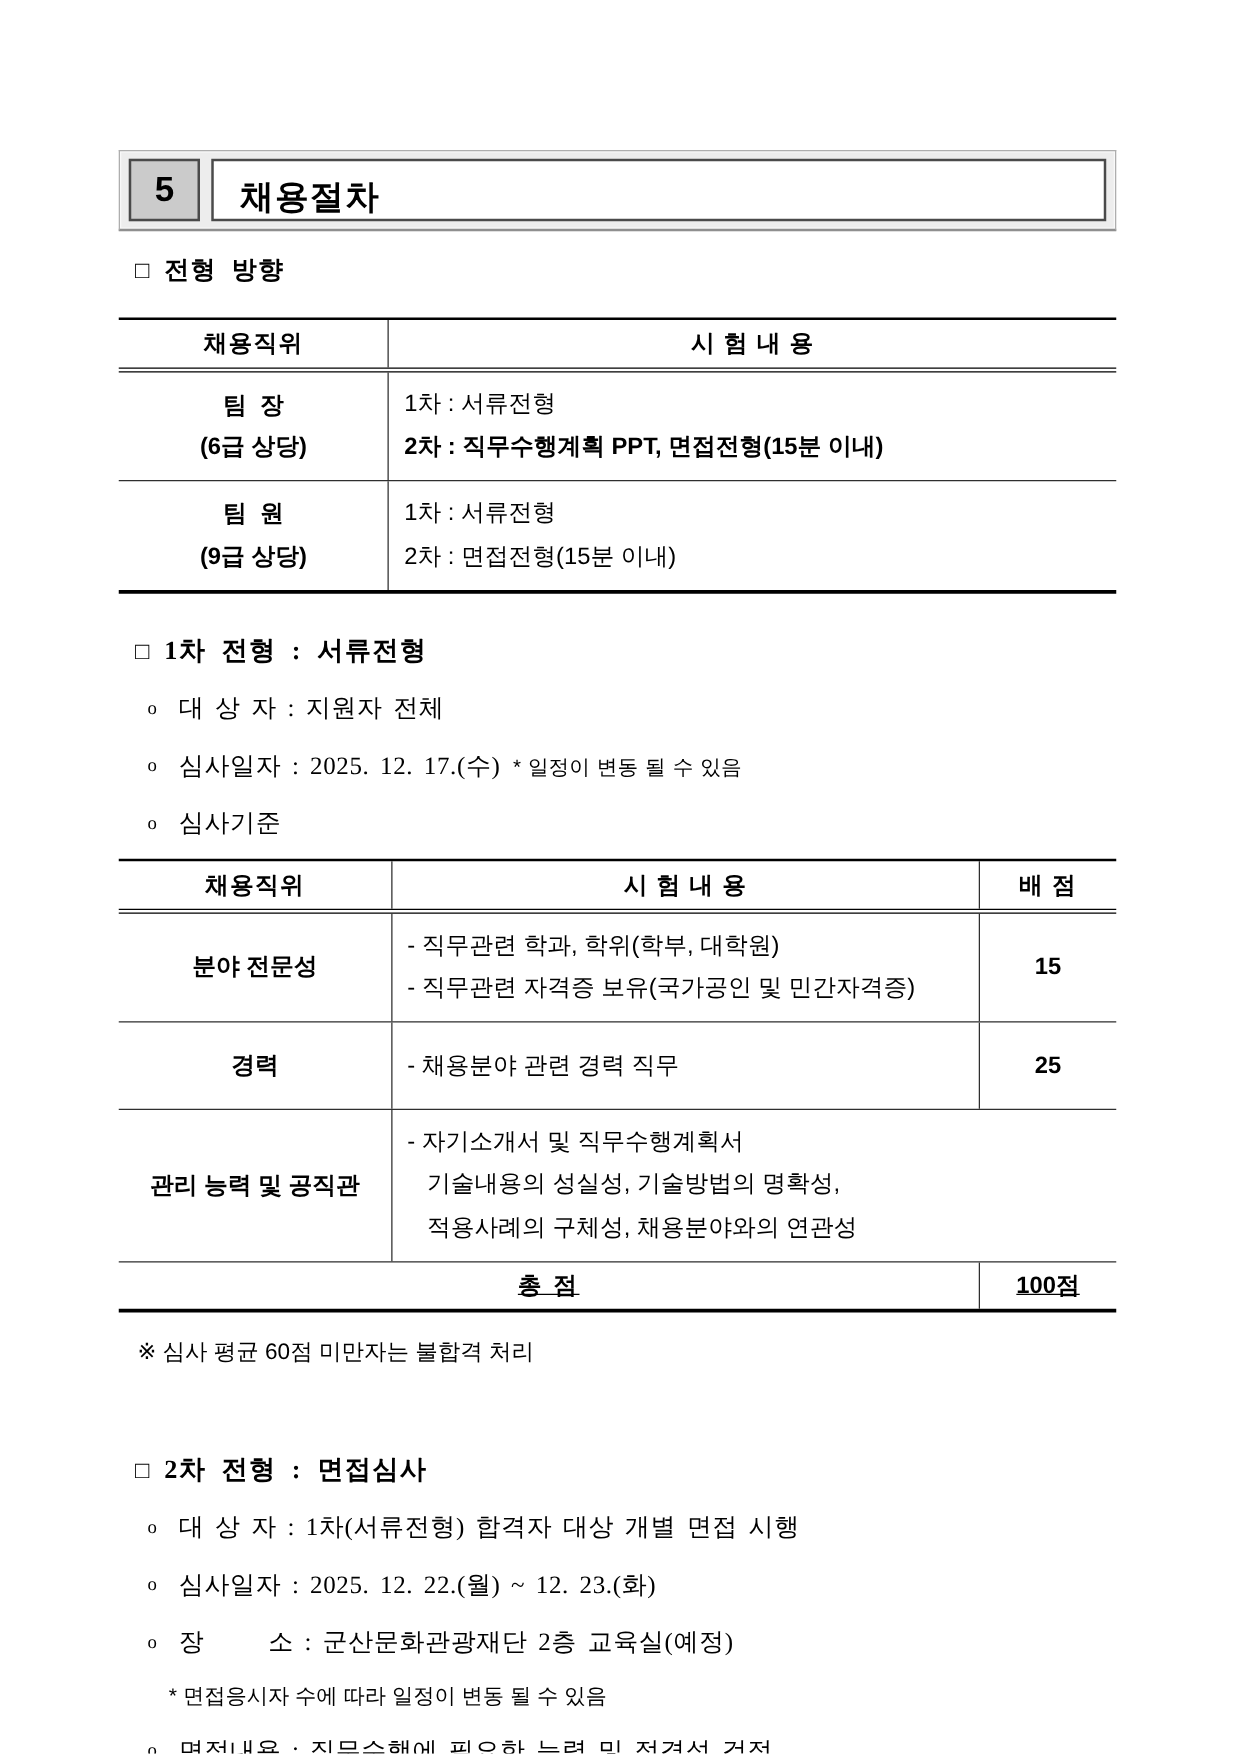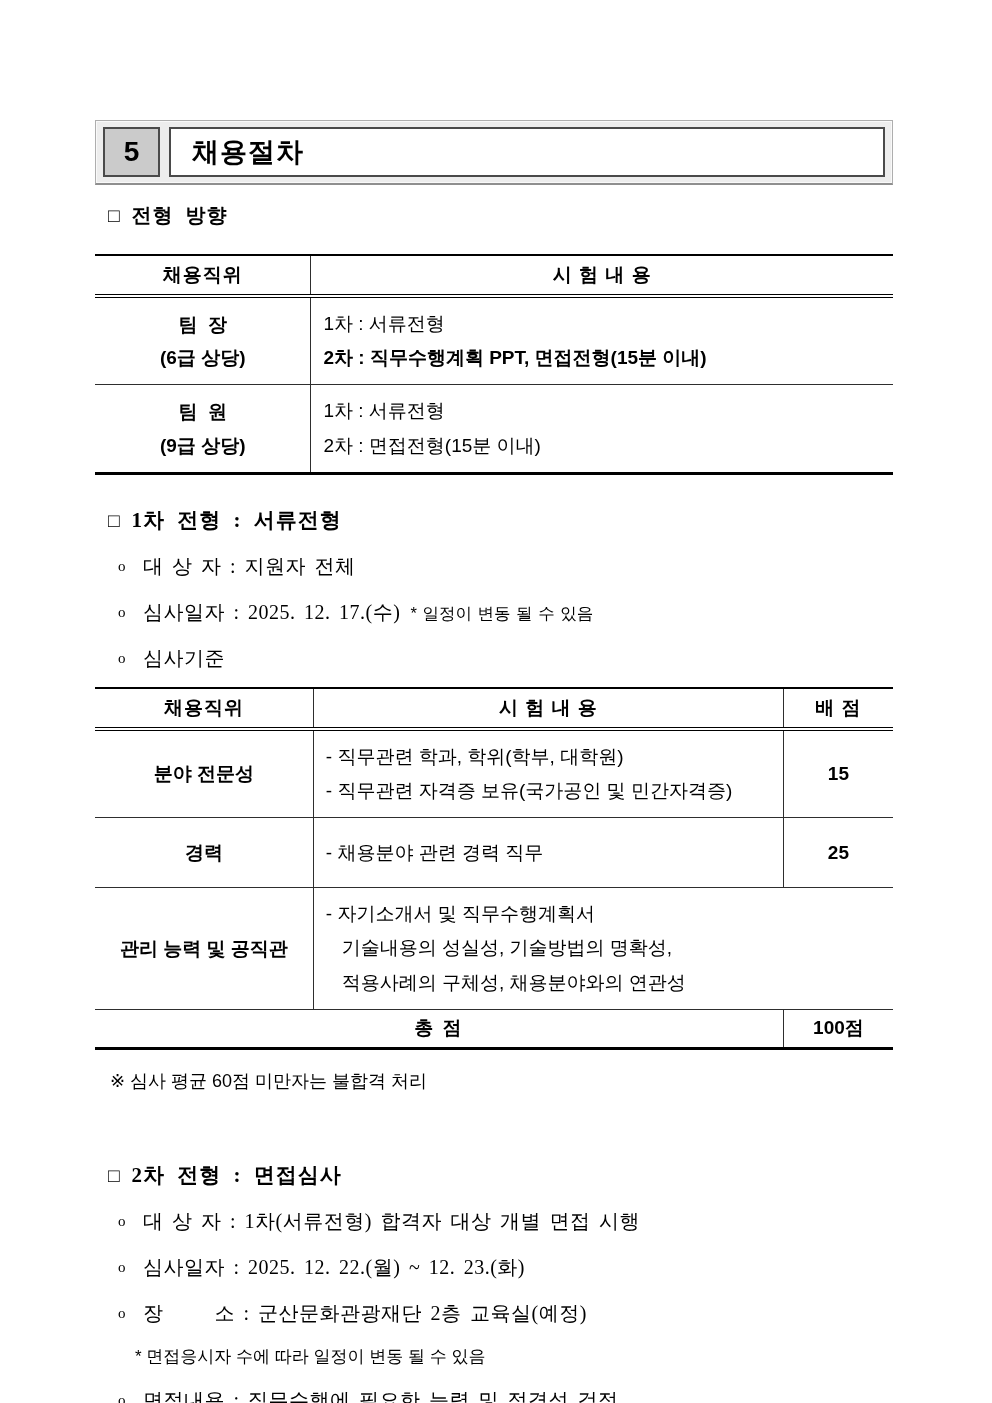--- a/index.html
+++ b/index.html
@@ -24,7 +24,7 @@
   }
   .hdr-title{
     flex:1;background:#fff;border:2px solid #4a4a4a;box-sizing:border-box;
-    display:flex;align-items:center;padding-left:21px;
+    display:flex;align-items:flex-end;padding-left:21px;
     font-family:"Liberation Sans","DejaVu Sans",sans-serif;font-weight:bold;font-size:27px;
     letter-spacing:1px;
   }

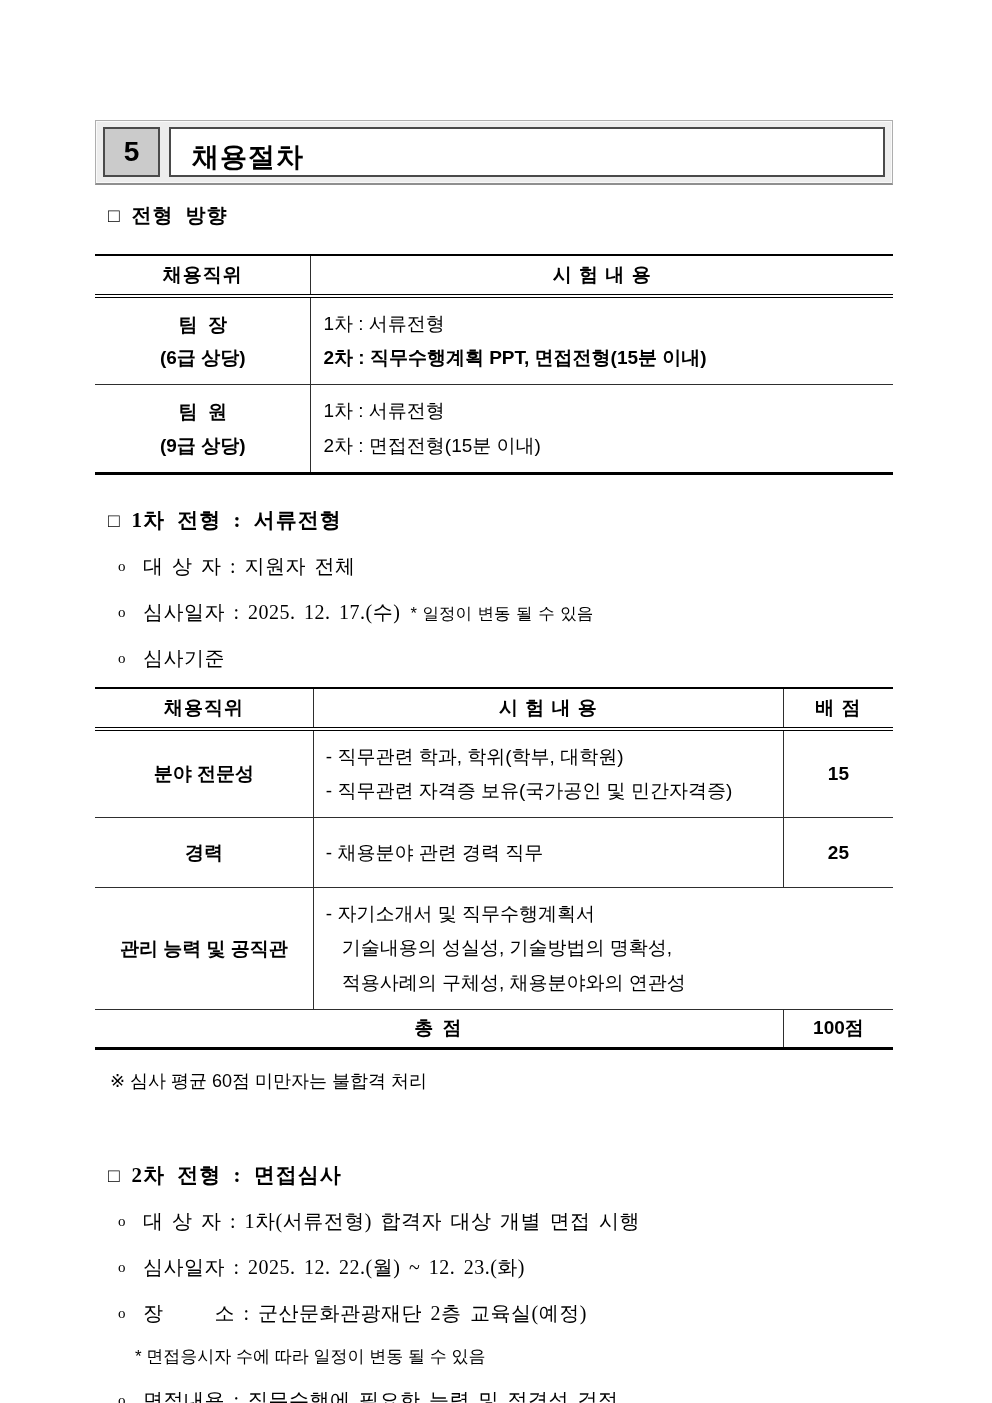--- a/index.html
+++ b/index.html
@@ -64,7 +64,7 @@
   .r-min3{min-height:70px;}
   .r-min4{min-height:92px;}
   .total-label{width:86.2%;font-weight:bold;letter-spacing:2px;}
-  .total-row .cell{min-height:37px;}
+  .total-row .cell{min-height:37px;text-decoration:underline;}
   .bold{font-weight:bold;}
 
   .gnote{

